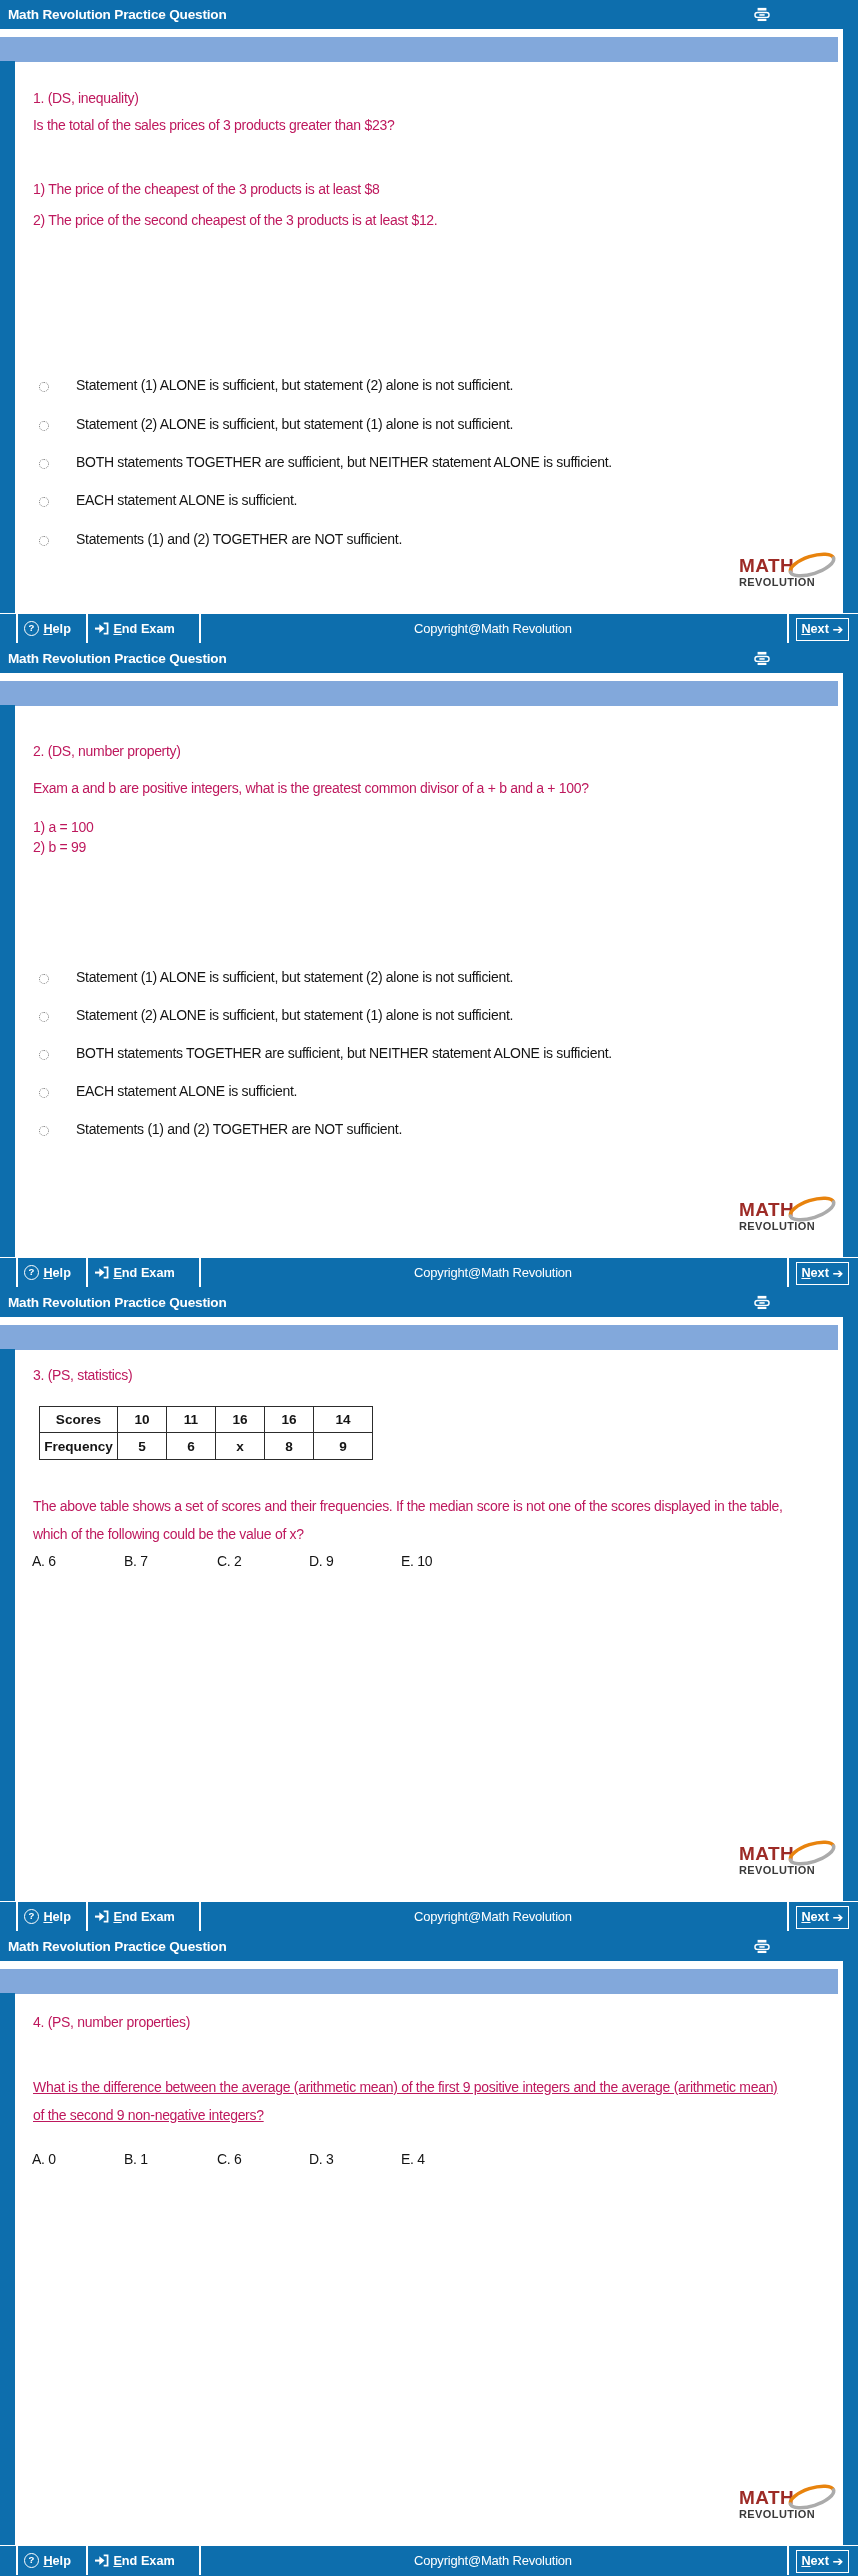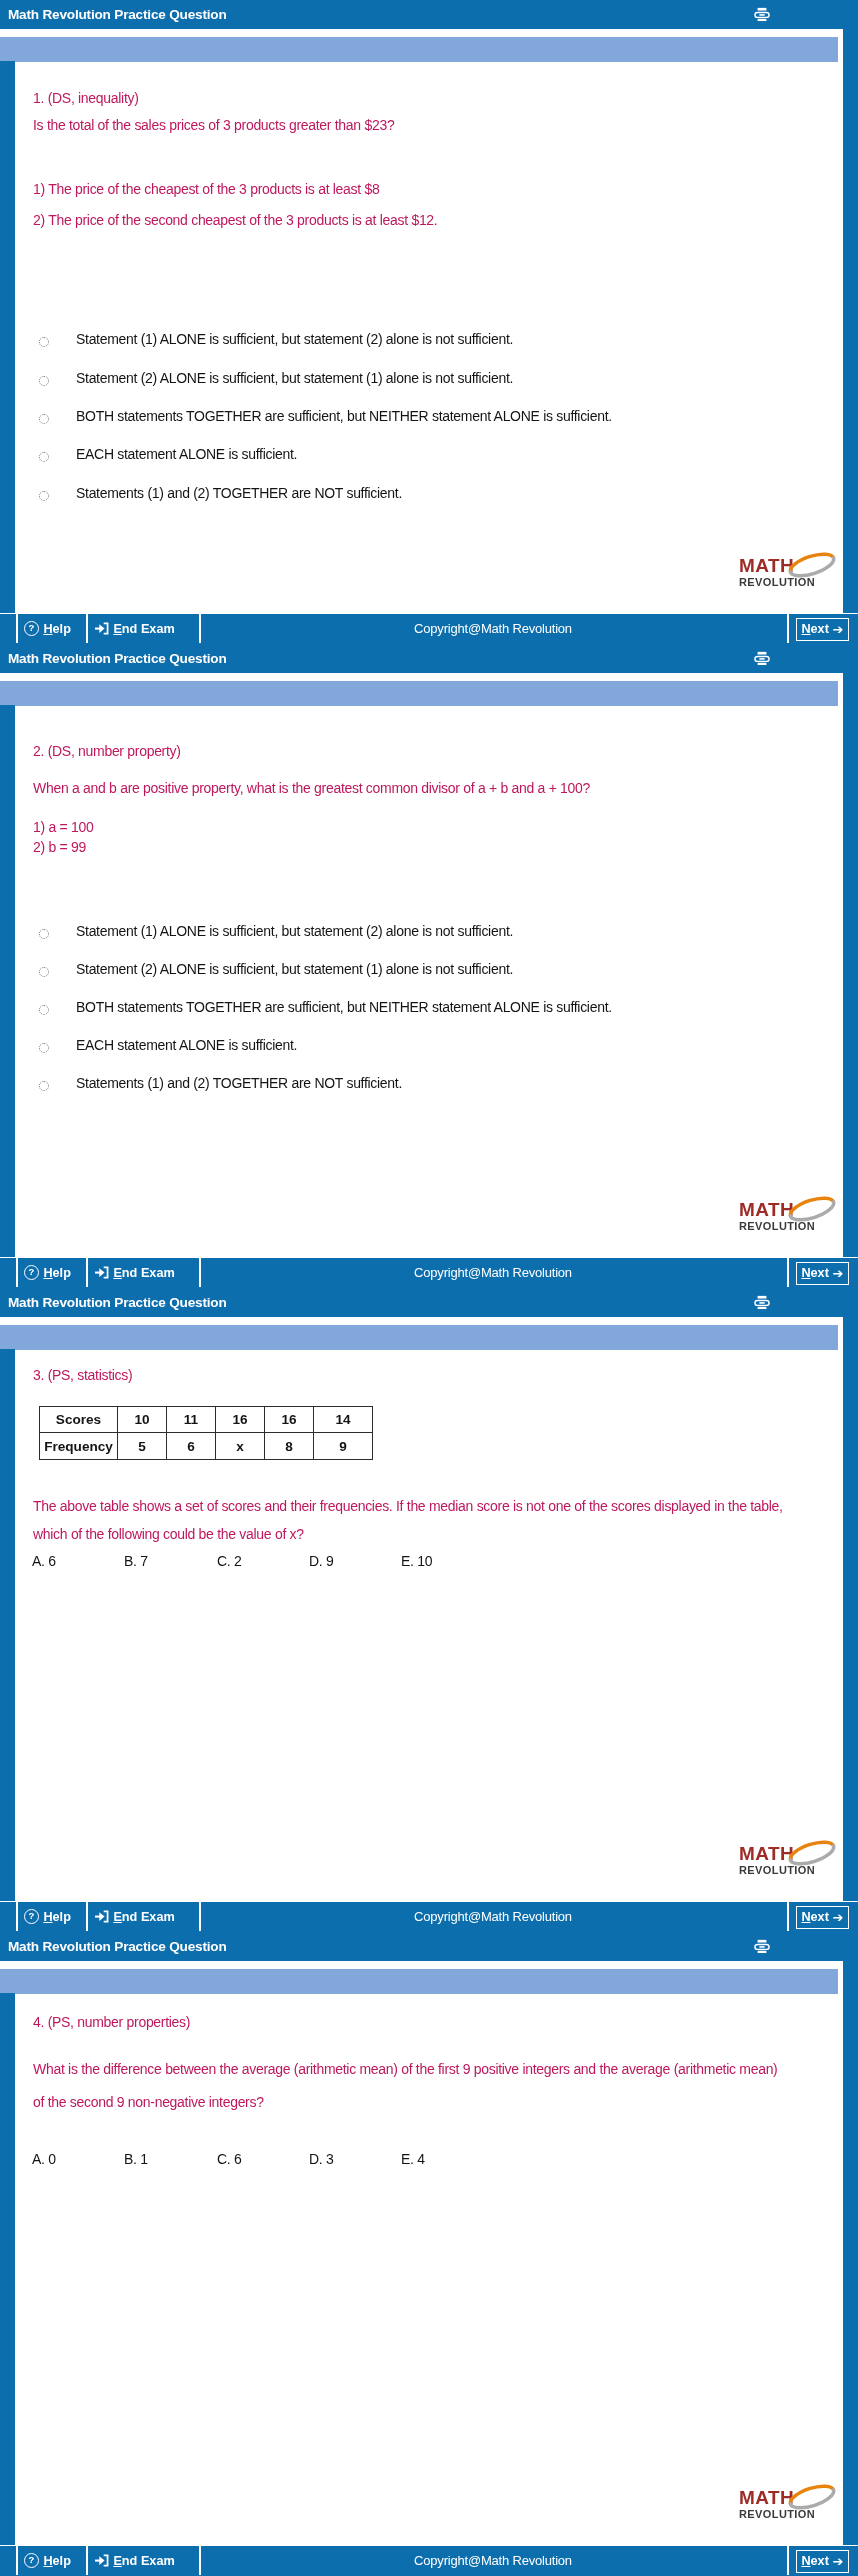--- a/index.html
+++ b/index.html
@@ -25,7 +25,7 @@
   .qlabel{font-size:14px;}
   .stmt{white-space:nowrap;}
   
-  .opt{position:absolute;left:39px;display:flex;align-items:flex-end;}
+  .opt{position:absolute;left:39px;display:flex;align-items:center;margin-top:46px;}
   .radio{
     display:inline-block;width:8px;height:8px;margin-top:3.5px;
     border:0.9px dotted #7a7a7a;border-radius:50%;background:#ffffff;cursor:pointer;flex:none;

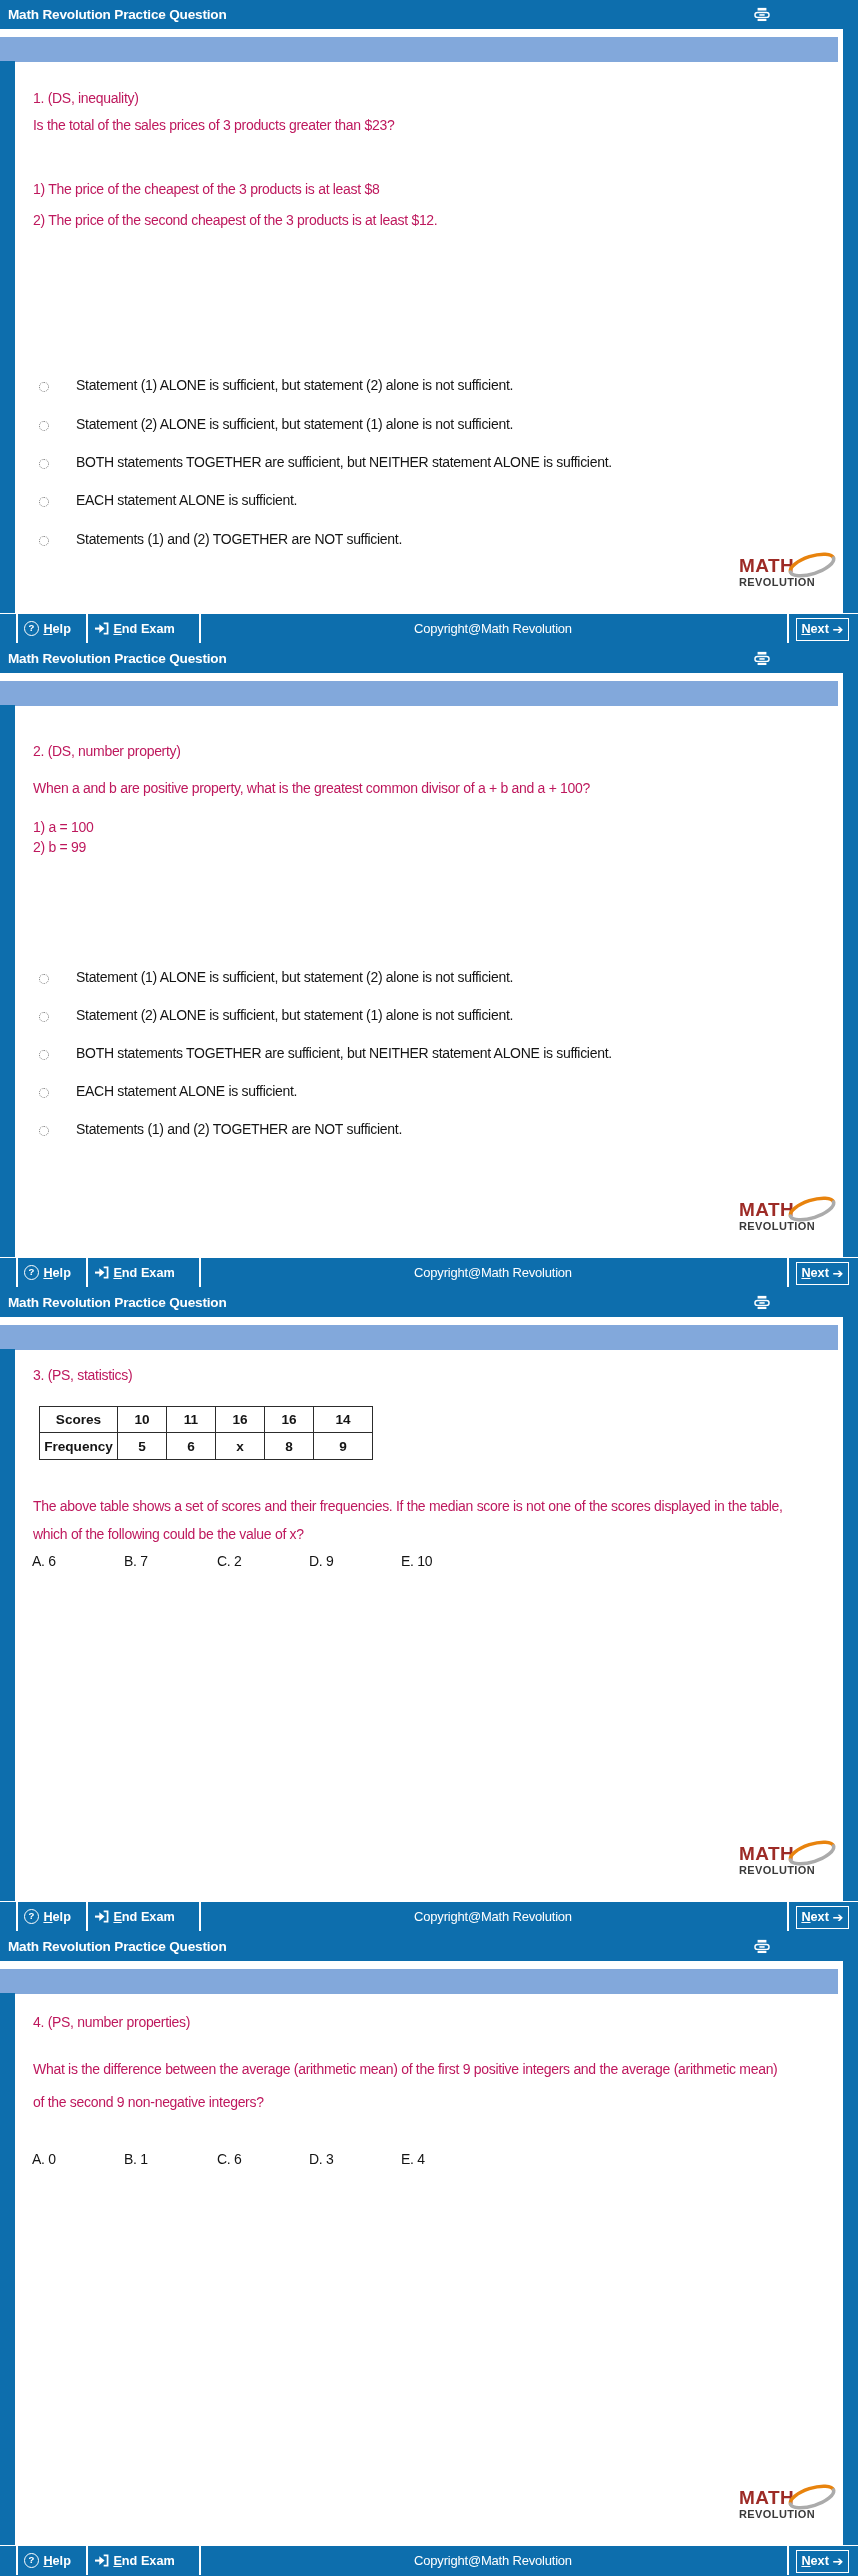--- a/index.html
+++ b/index.html
@@ -189,7 +189,7 @@
     <div class="band"></div>
     <div class="leftstrip"></div>
     <div class="qtext qlabel">2. (DS, number property)</div>
-    <div class="qtext stem">When a and b are positive property, what is the greatest common divisor of a + b and a + 100?</div>
+    <div class="qtext stem">Exam a and b are positive integers, what is the greatest common divisor of a + b and a + 100?</div>
     <div class="qtext stmt st1">1) a = 100</div>
     <div class="qtext stmt st2">2) b = 99</div>
     <div class="opt opt1">

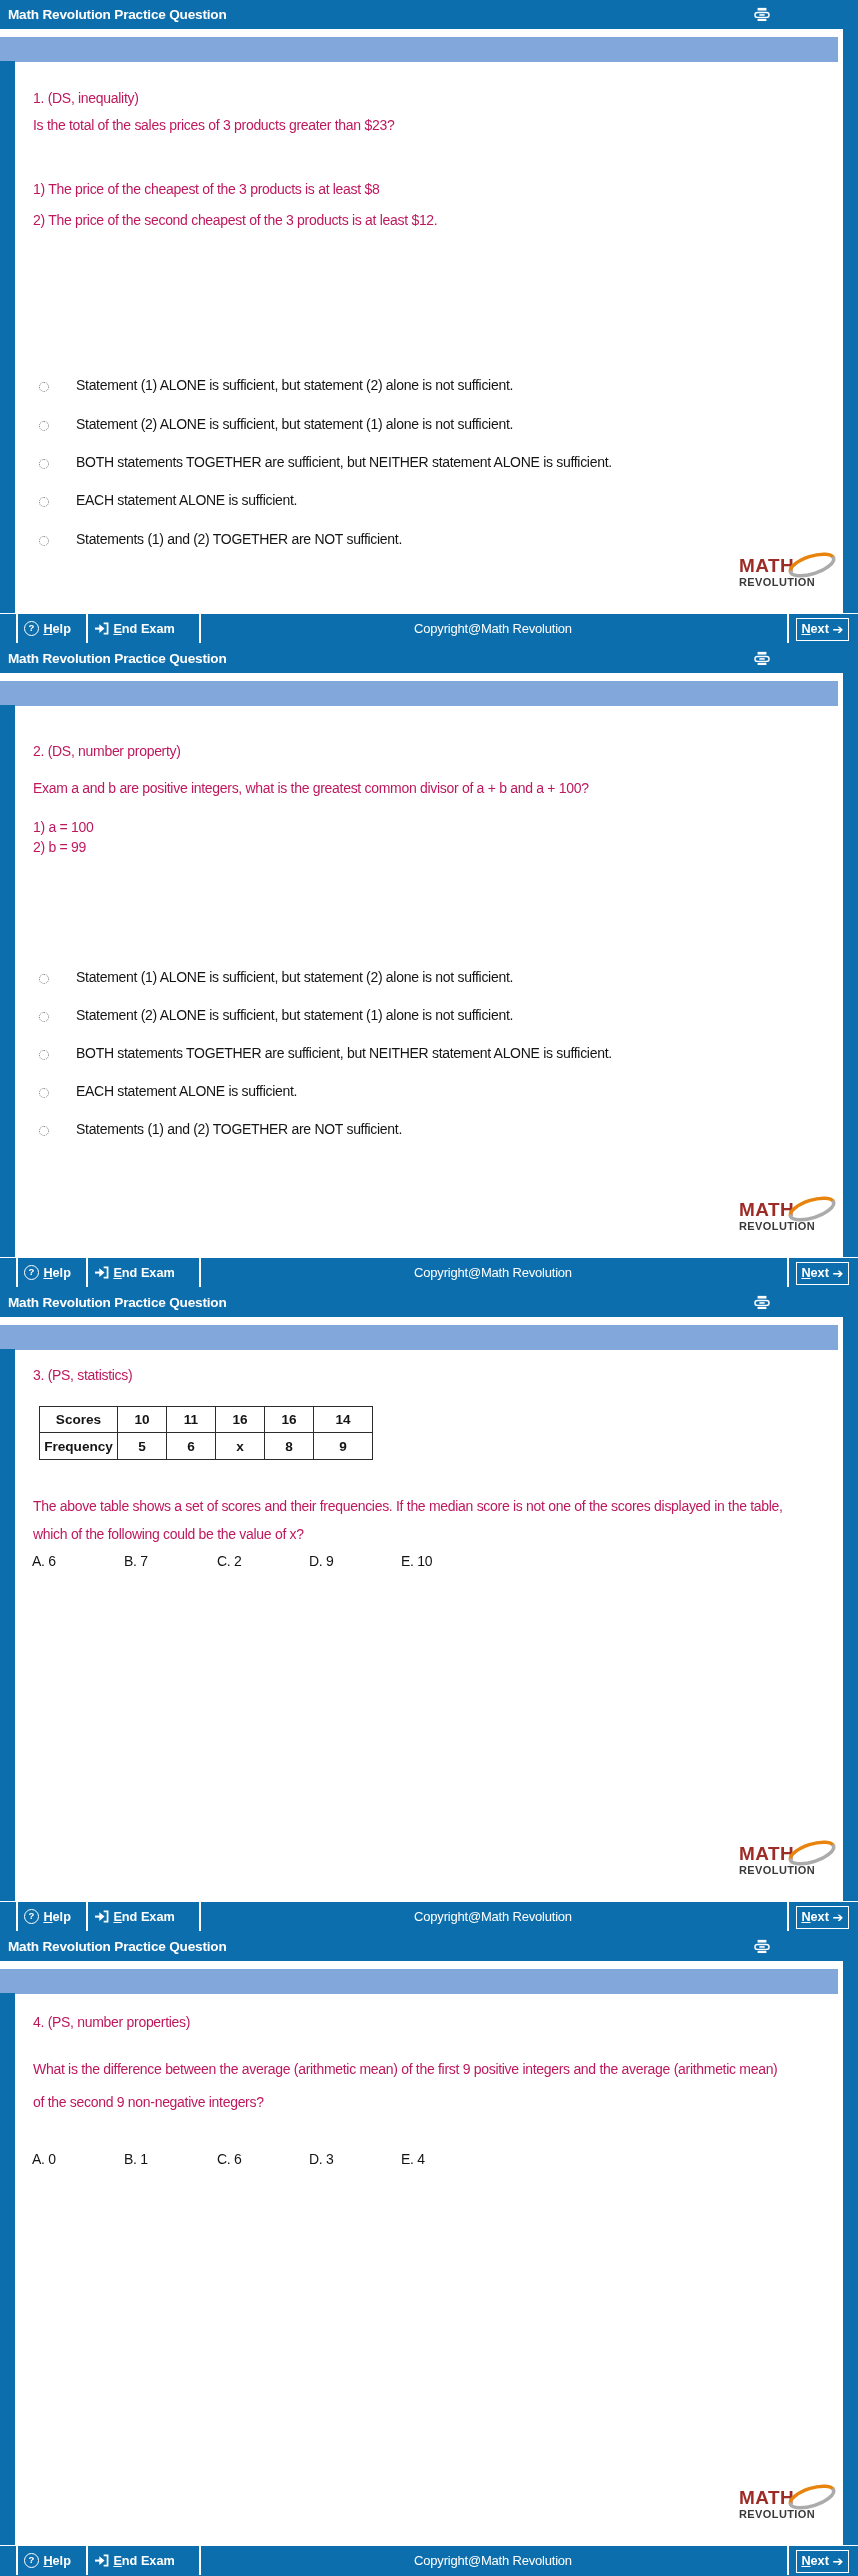--- a/index.html
+++ b/index.html
@@ -38,7 +38,7 @@
   .p3 .qlabel{top:50px}
   .p3 .stem{top:175px;width:771px;line-height:28px;white-space:normal;}
   .p4 .qlabel{top:53px}
-  .p4 .stem{top:92px;width:754px;line-height:33px;white-space:normal;}
+  .p4 .stem{top:112px;width:754px;line-height:28px;white-space:normal;text-decoration:underline;}
   
   .score-table{
     position:absolute;top:89px;left:39px;border-collapse:collapse;

